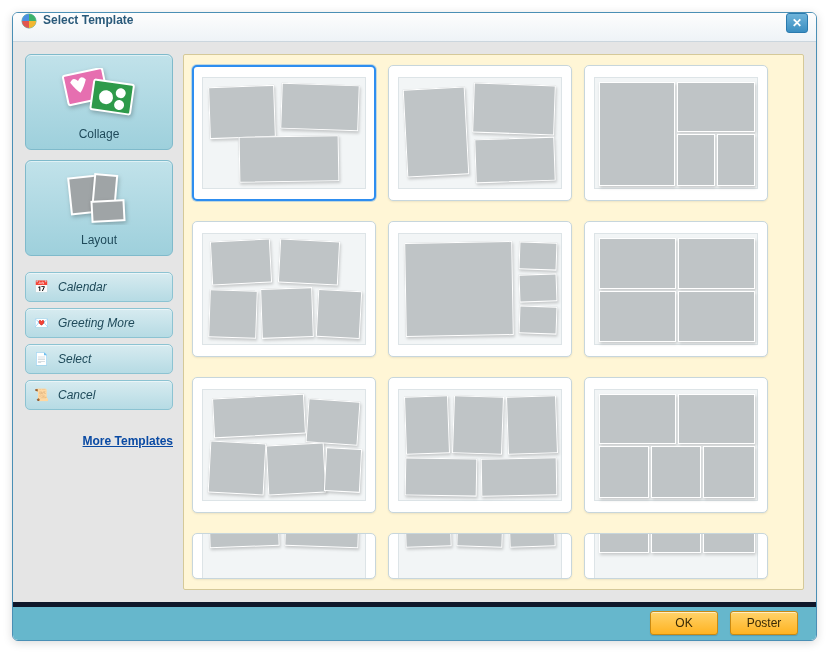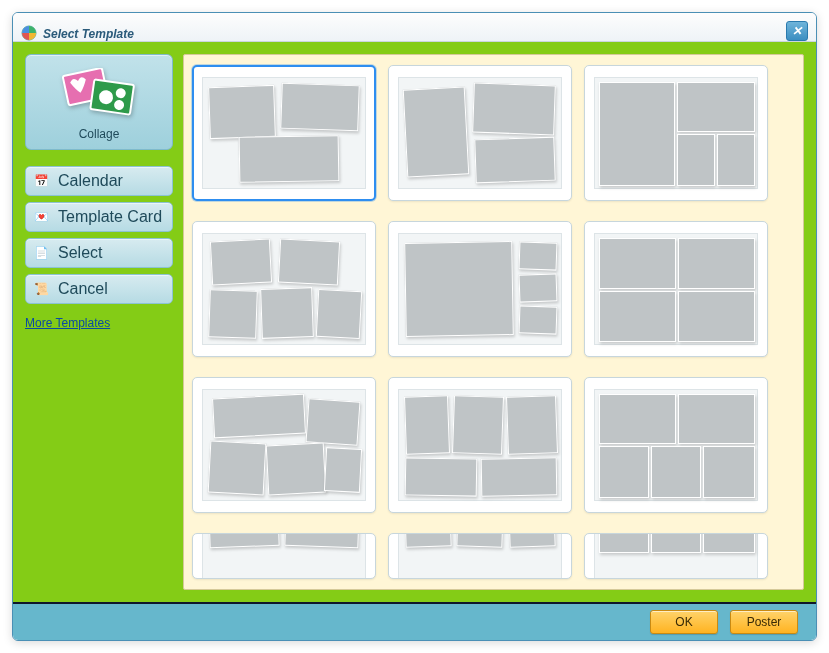--- a/index.html
+++ b/index.html
@@ -29,9 +29,8 @@
     background: linear-gradient(#fdfdfd, #eef3f7);
     border-bottom: 1px solid #cbd6de;
     display: flex;
-    align-items: flex-end;
+    align-items: flex-start;
     padding: 0 8px;
-    font-style: italic;
   }
   .titlebar .app-icon {
     width: 16px; height: 16px;

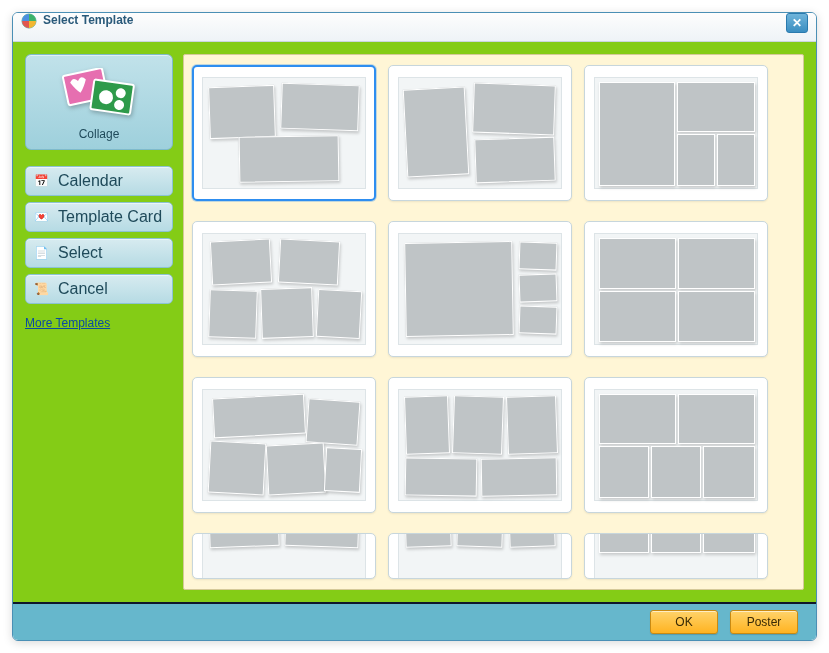--- a/index.html
+++ b/index.html
@@ -51,7 +51,7 @@
   }
   .body-area {
     flex: 1;
-    background: #84cc16;
+    background: #e5e5e5;
     display: flex;
     padding: 12px;
     gap: 10px;

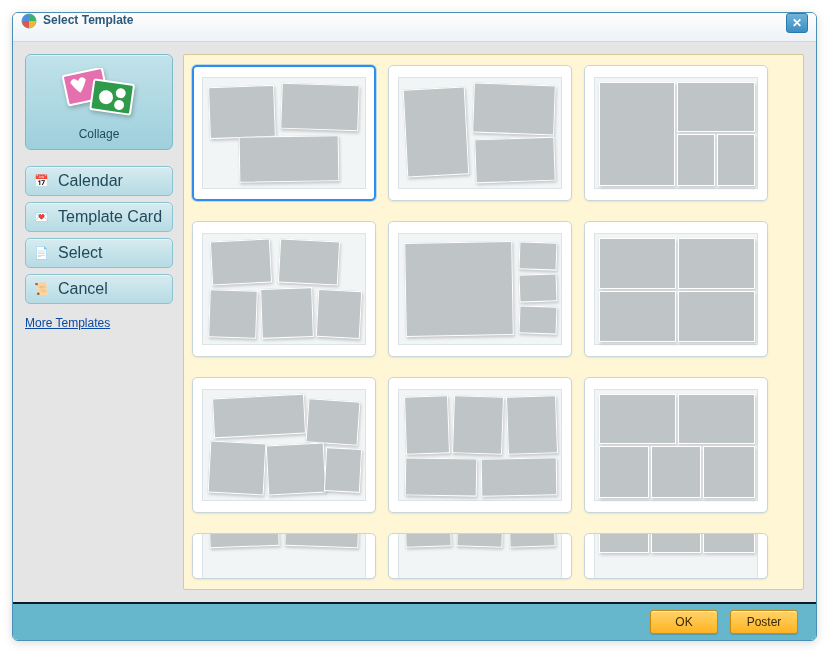--- a/index.html
+++ b/index.html
@@ -238,6 +238,16 @@
         <div class="cat-label">Collage</div>
       </div>
 
+      <div class="cat-tile">
+        <div class="thumb layout-thumb">
+          <svg width="70" height="52" viewBox="0 0 70 52">
+            <rect x="6" y="4" width="28" height="36" fill="#9fa4a6" stroke="#fff" stroke-width="2" transform="rotate(-6 20 22)"></rect>
+            <rect x="30" y="2" width="22" height="28" fill="#9fa4a6" stroke="#fff" stroke-width="2" transform="rotate(5 41 16)"></rect>
+            <rect x="28" y="28" width="32" height="20" fill="#9fa4a6" stroke="#fff" stroke-width="2" transform="rotate(-3 44 38)"></rect>
+          </svg>
+        </div>
+        <div class="cat-label">Layout</div>
+      </div>
 
       <div class="small-cats">
         <div class="small-cat">

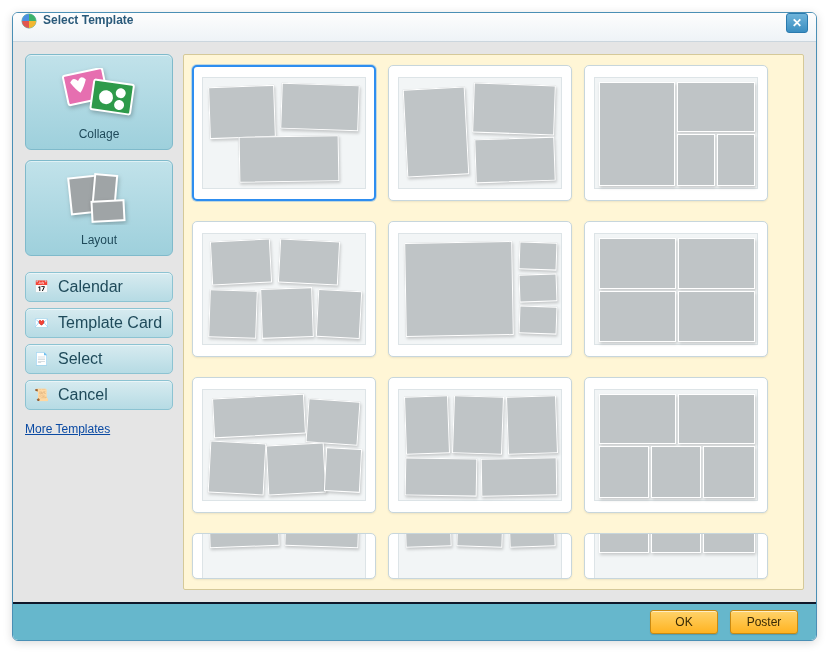--- a/index.html
+++ b/index.html
@@ -103,7 +103,7 @@
     display:inline-flex; align-items:center; justify-content:center;
     font-size: 12px;
   }
-  .small-cat-label { color: #1f4a5a; font-size: 16px; }
+  .small-cat-label { color: #1f4a5a; font-size: 12px; font-style: italic; }
 
   .more-link {
     margin-top: 2px;

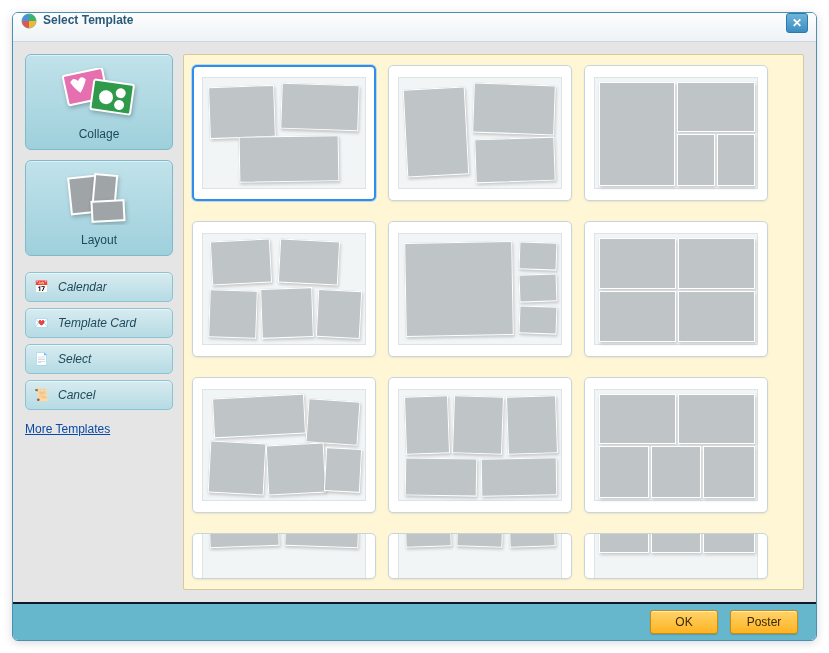--- a/index.html
+++ b/index.html
@@ -256,7 +256,7 @@
         </div>
         <div class="small-cat">
           <span class="mini-icon">💌</span>
-          <span class="small-cat-label">Template Card</span>
+          <span class="small-cat-label">Greeting More</span>
         </div>
         <div class="small-cat">
           <span class="mini-icon">📄</span>

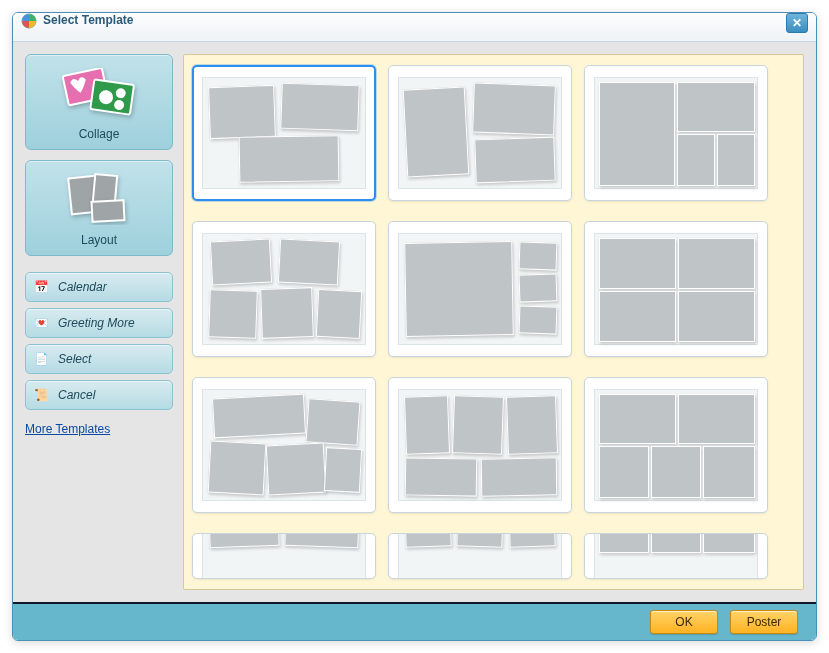--- a/index.html
+++ b/index.html
@@ -106,11 +106,11 @@
   .small-cat-label { color: #1f4a5a; font-size: 12px; font-style: italic; }
 
   .more-link {
-    margin-top: 2px;
-    text-align: left;
+    margin-top: 14px;
+    text-align: right;
     color: #0a4aa3;
     text-decoration: underline;
-    font-weight: 400;
+    font-weight: 700;
     font-size: 12px;
     cursor: pointer;
   }

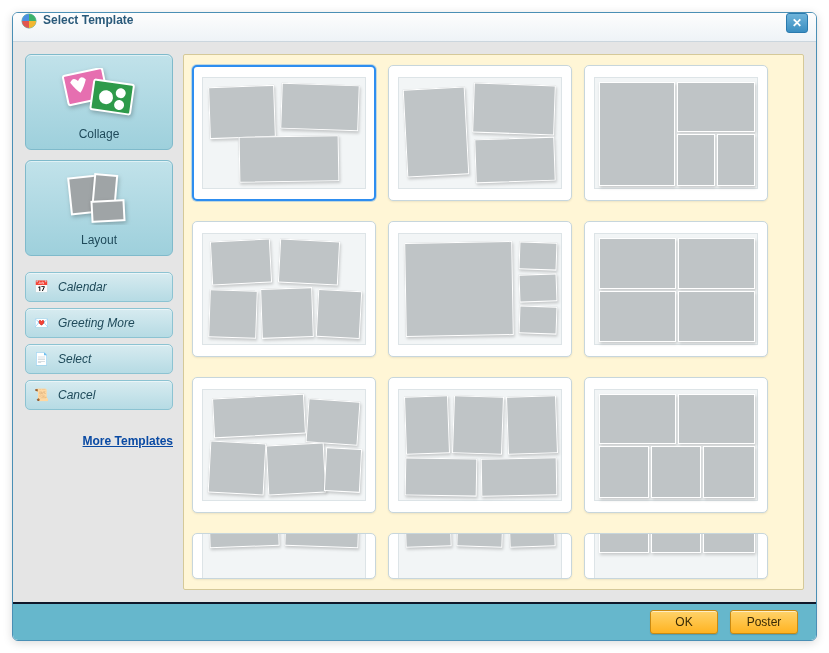--- a/index.html
+++ b/index.html
@@ -178,7 +178,7 @@
     justify-content: flex-end;
     gap: 12px;
     padding: 0 18px;
-    border-top: 2px solid #0f172a;
+    border-top: 5px solid #0f172a;
   }
   .btn {
     min-width: 68px;

